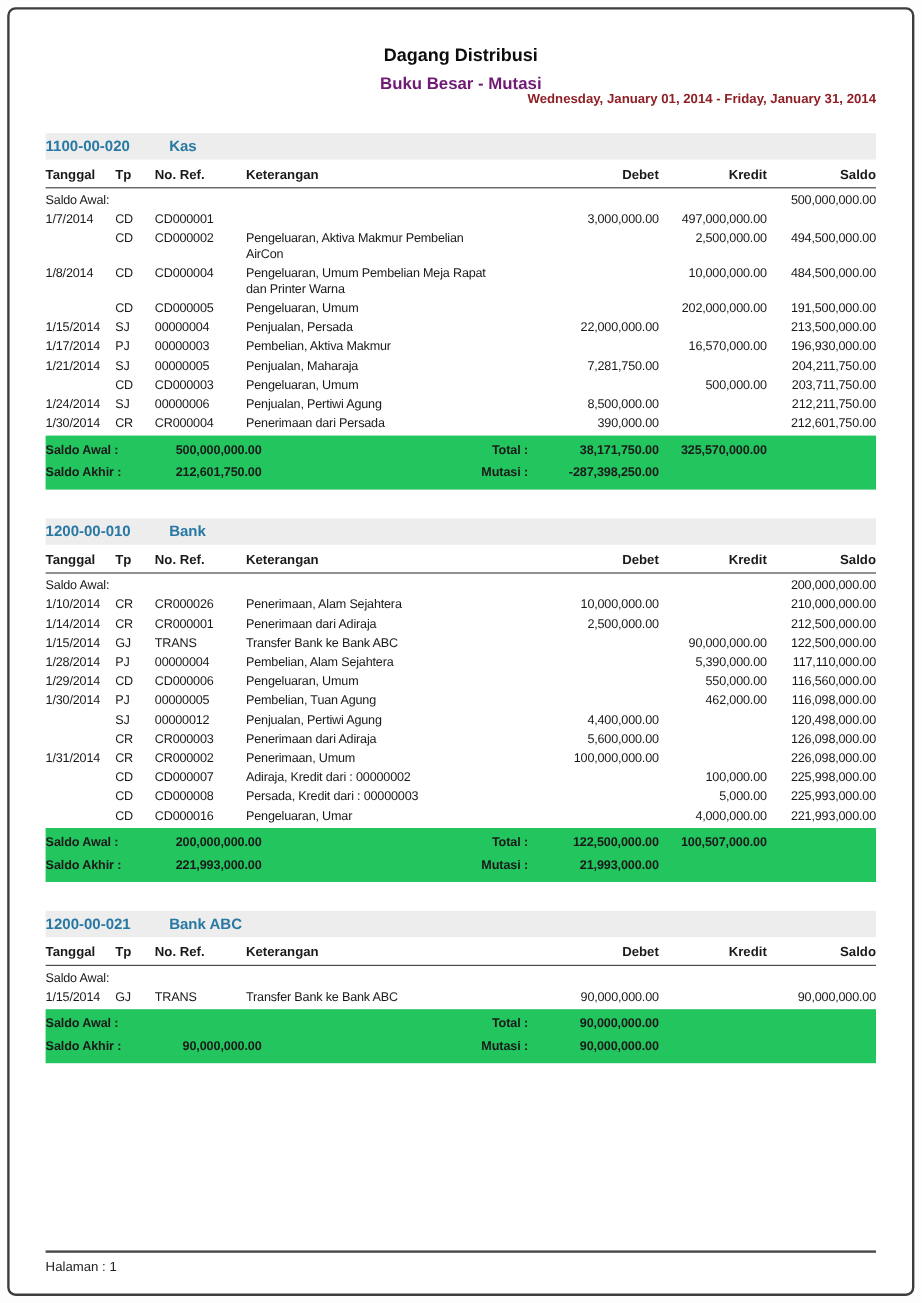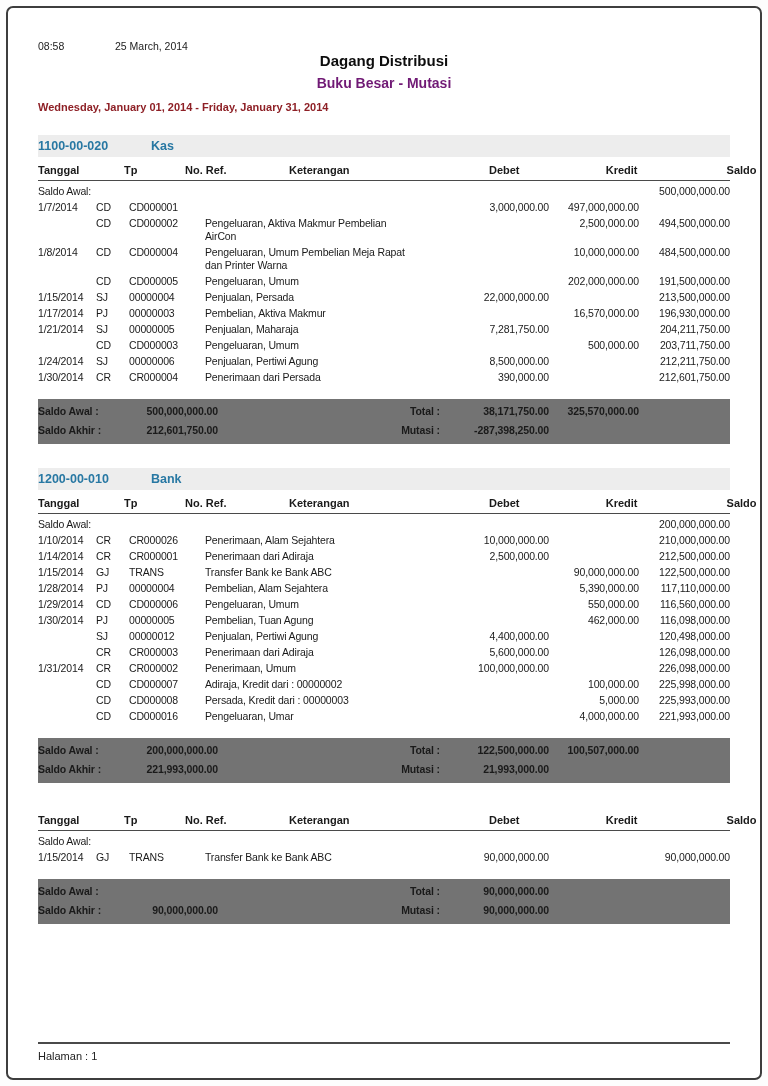--- a/index.html
+++ b/index.html
@@ -46,10 +46,6 @@
 <body>
 
 <div class="page">
-  <div class="meta-row">
-    <span class="meta-time">08:58</span>
-    <span>25 March, 2014</span>
-  </div>
 
   <div class="company">Dagang Distribusi</div>
   <div class="report-title">Buku Besar - Mutasi</div>

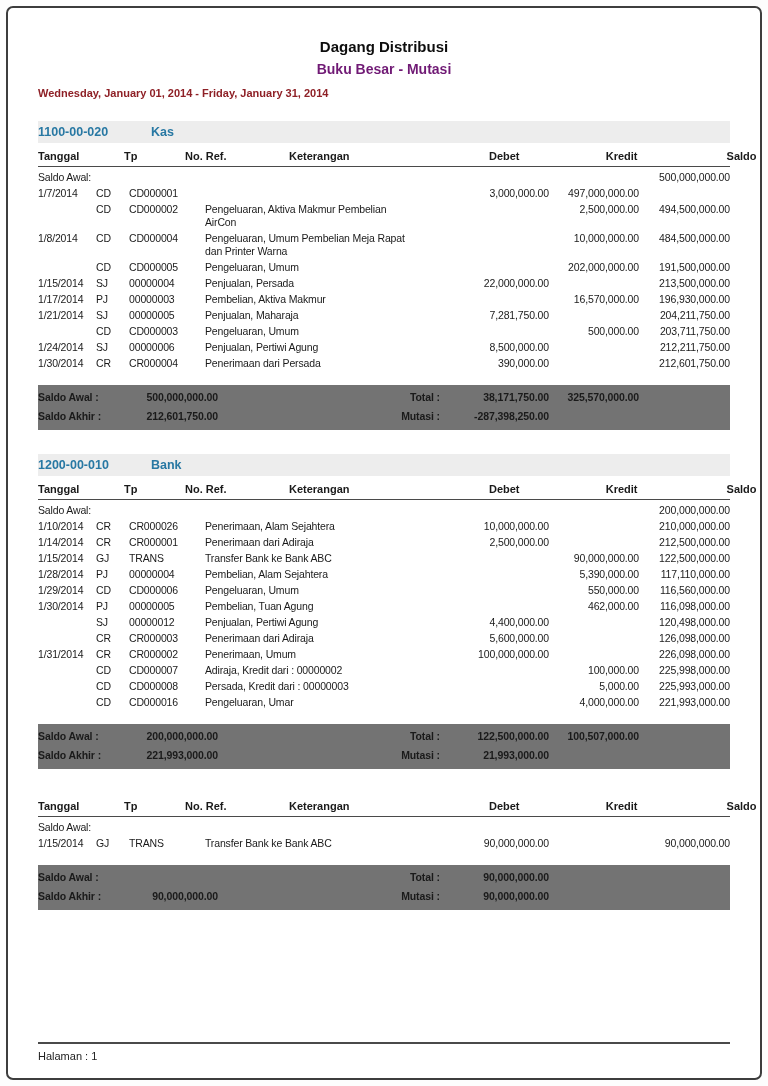--- a/index.html
+++ b/index.html
@@ -15,7 +15,7 @@
   
   .company { text-align:center; font-weight:bold; font-size:15px; color:#0d0d0d; }
   .report-title { text-align:center; font-weight:bold; font-size:14px; color:#701a75; margin-top:6px; }
-  .period { text-align:left; font-weight:bold; font-size:11px; color:#8e2026; margin-top:10px; }
+  .period { text-align:right; font-weight:bold; font-size:11px; color:#8e2026; }
 
   
   .sections { margin-top:22px; }

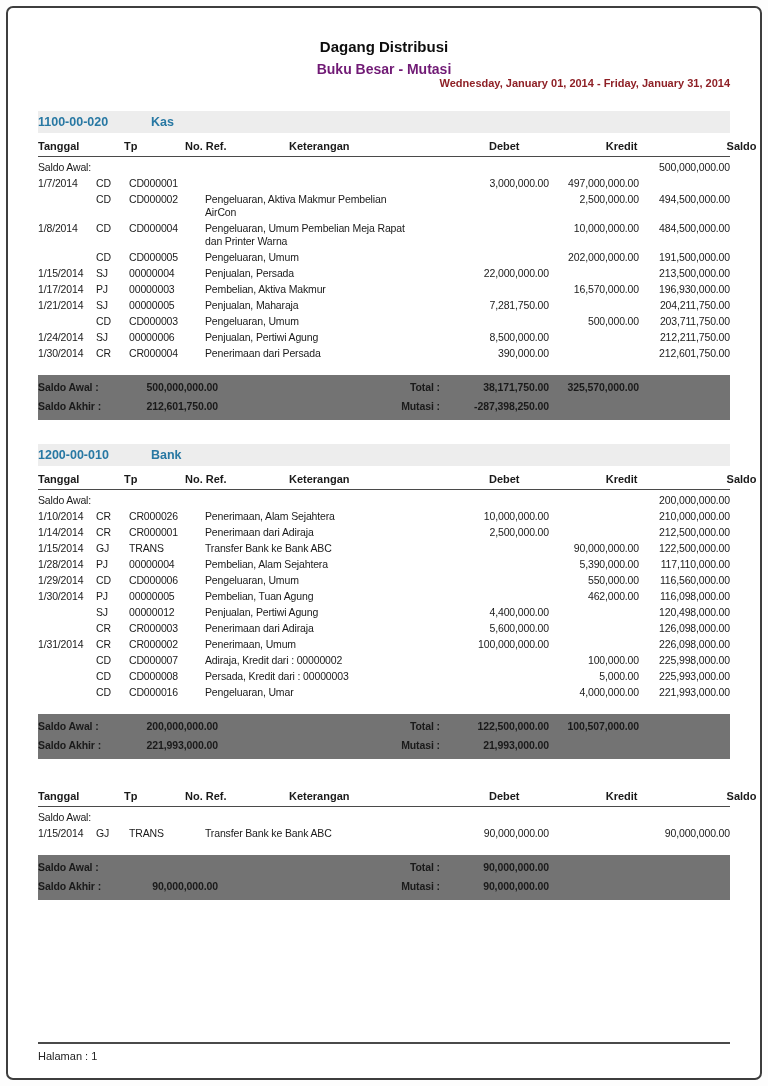--- a/index.html
+++ b/index.html
@@ -22,7 +22,7 @@
   .section { margin-bottom:24px; }
   .band { background:#ededed; display:flex; align-items:center; height:22px;
           font-weight:bold; font-size:12.5px; color:#2878a3; }
-  .acct-no { width:113px; }
+  .acct-no { width:103px; }
 
   .trow { display:grid; grid-template-columns:58px 33px 76px 1fr 132px 90px 91px;
           font-size:10.5px; letter-spacing:-0.15px; line-height:13px; padding:1.5px 0; }

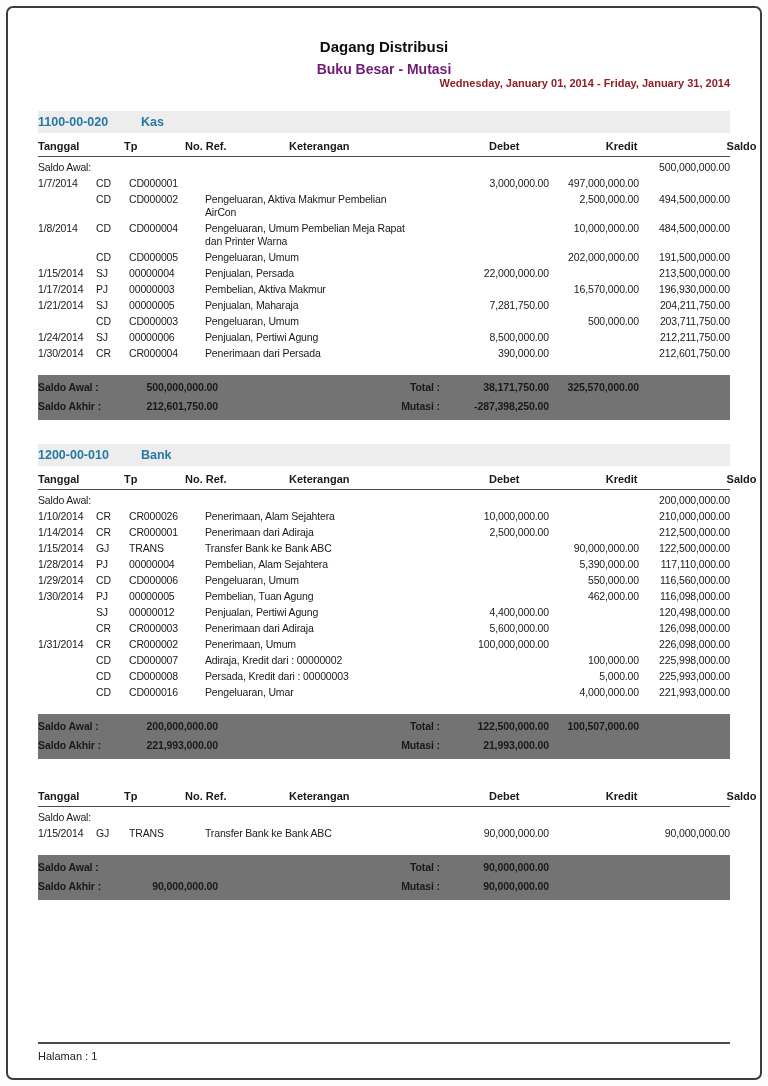--- a/index.html
+++ b/index.html
@@ -27,7 +27,7 @@
   .trow { display:grid; grid-template-columns:58px 33px 76px 1fr 132px 90px 91px;
           font-size:10.5px; letter-spacing:-0.15px; line-height:13px; padding:1.5px 0; }
   .thead { font-weight:bold; font-size:11px; letter-spacing:0; padding:7px 0 3px 0;
-           border-bottom:1.5px solid #4a4a4a; margin-bottom:2px;gap:28px; }
+           border-bottom:1.5px solid #4a4a4a; margin-bottom:2px; }
   .num { text-align:right; }
   .c-open { grid-column:1/5; }
   .c3 { padding-right:10px; }

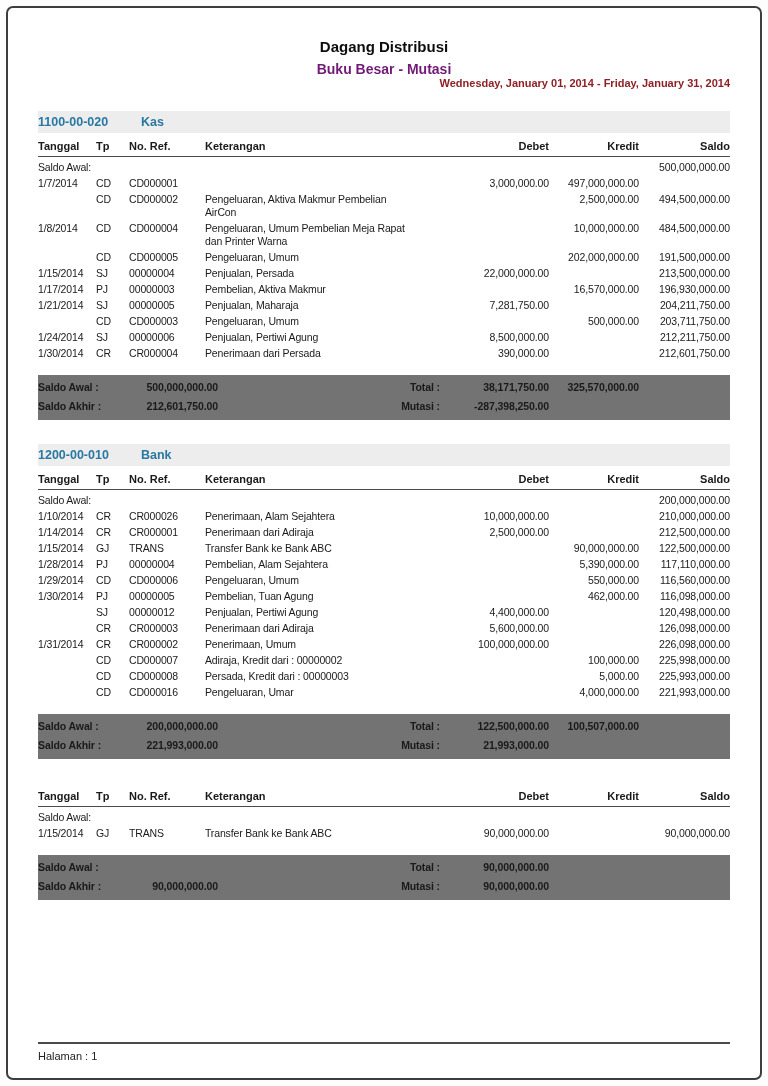--- a/index.html
+++ b/index.html
@@ -33,7 +33,7 @@
   .c3 { padding-right:10px; }
 
   
-  .tfoot { background:#737373; margin-top:14px; padding:3px 0 4px 0; }
+  .tfoot { background:#22c55e; margin-top:2px; padding:3px 0 4px 0; }
   .frow { display:grid; grid-template-columns:95px 85px 1fr 85px 95px 90px 91px;
           font-weight:bold; font-size:10.5px; letter-spacing:-0.1px; line-height:13px; padding:3px 0; }
   .f3 { text-align:right; padding-right:14px; }

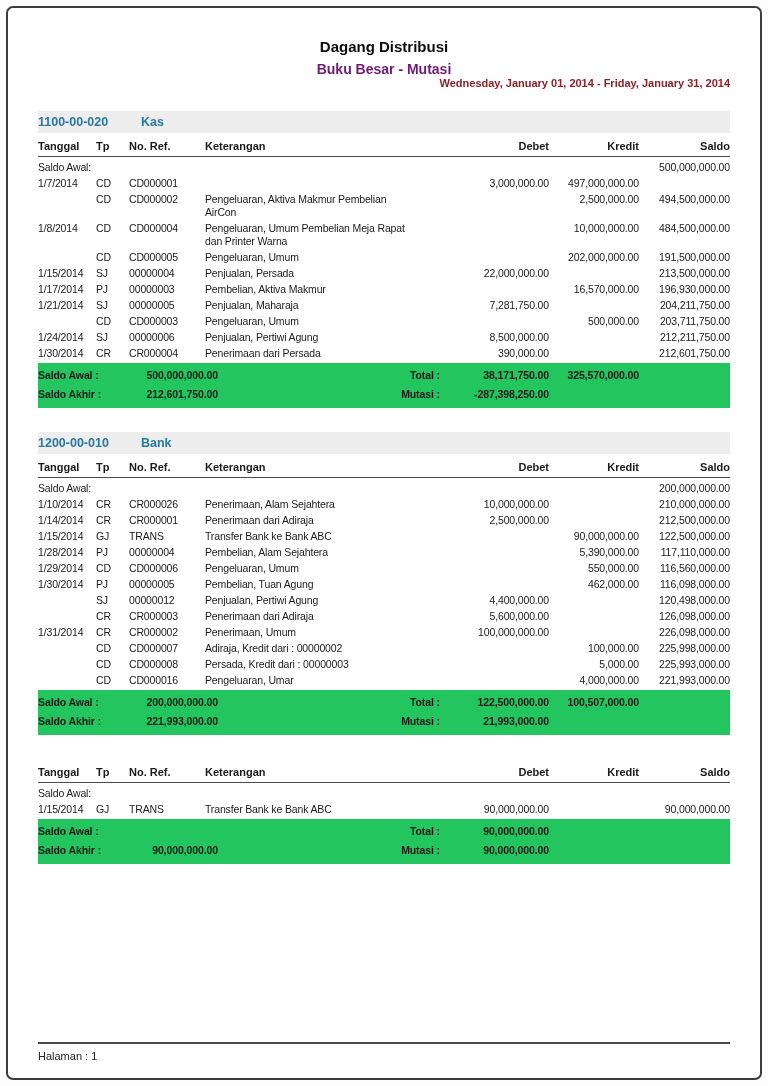--- a/index.html
+++ b/index.html
@@ -332,6 +332,10 @@
         </div>
       </div>
       <div class="section">
+        <div class="band">
+          <span class="acct-no">1200-00-021</span>
+          <span>Bank ABC</span>
+        </div>
         <div class="trow thead">
           <span class="c0">Tanggal</span>
           <span class="c1">Tp</span>

